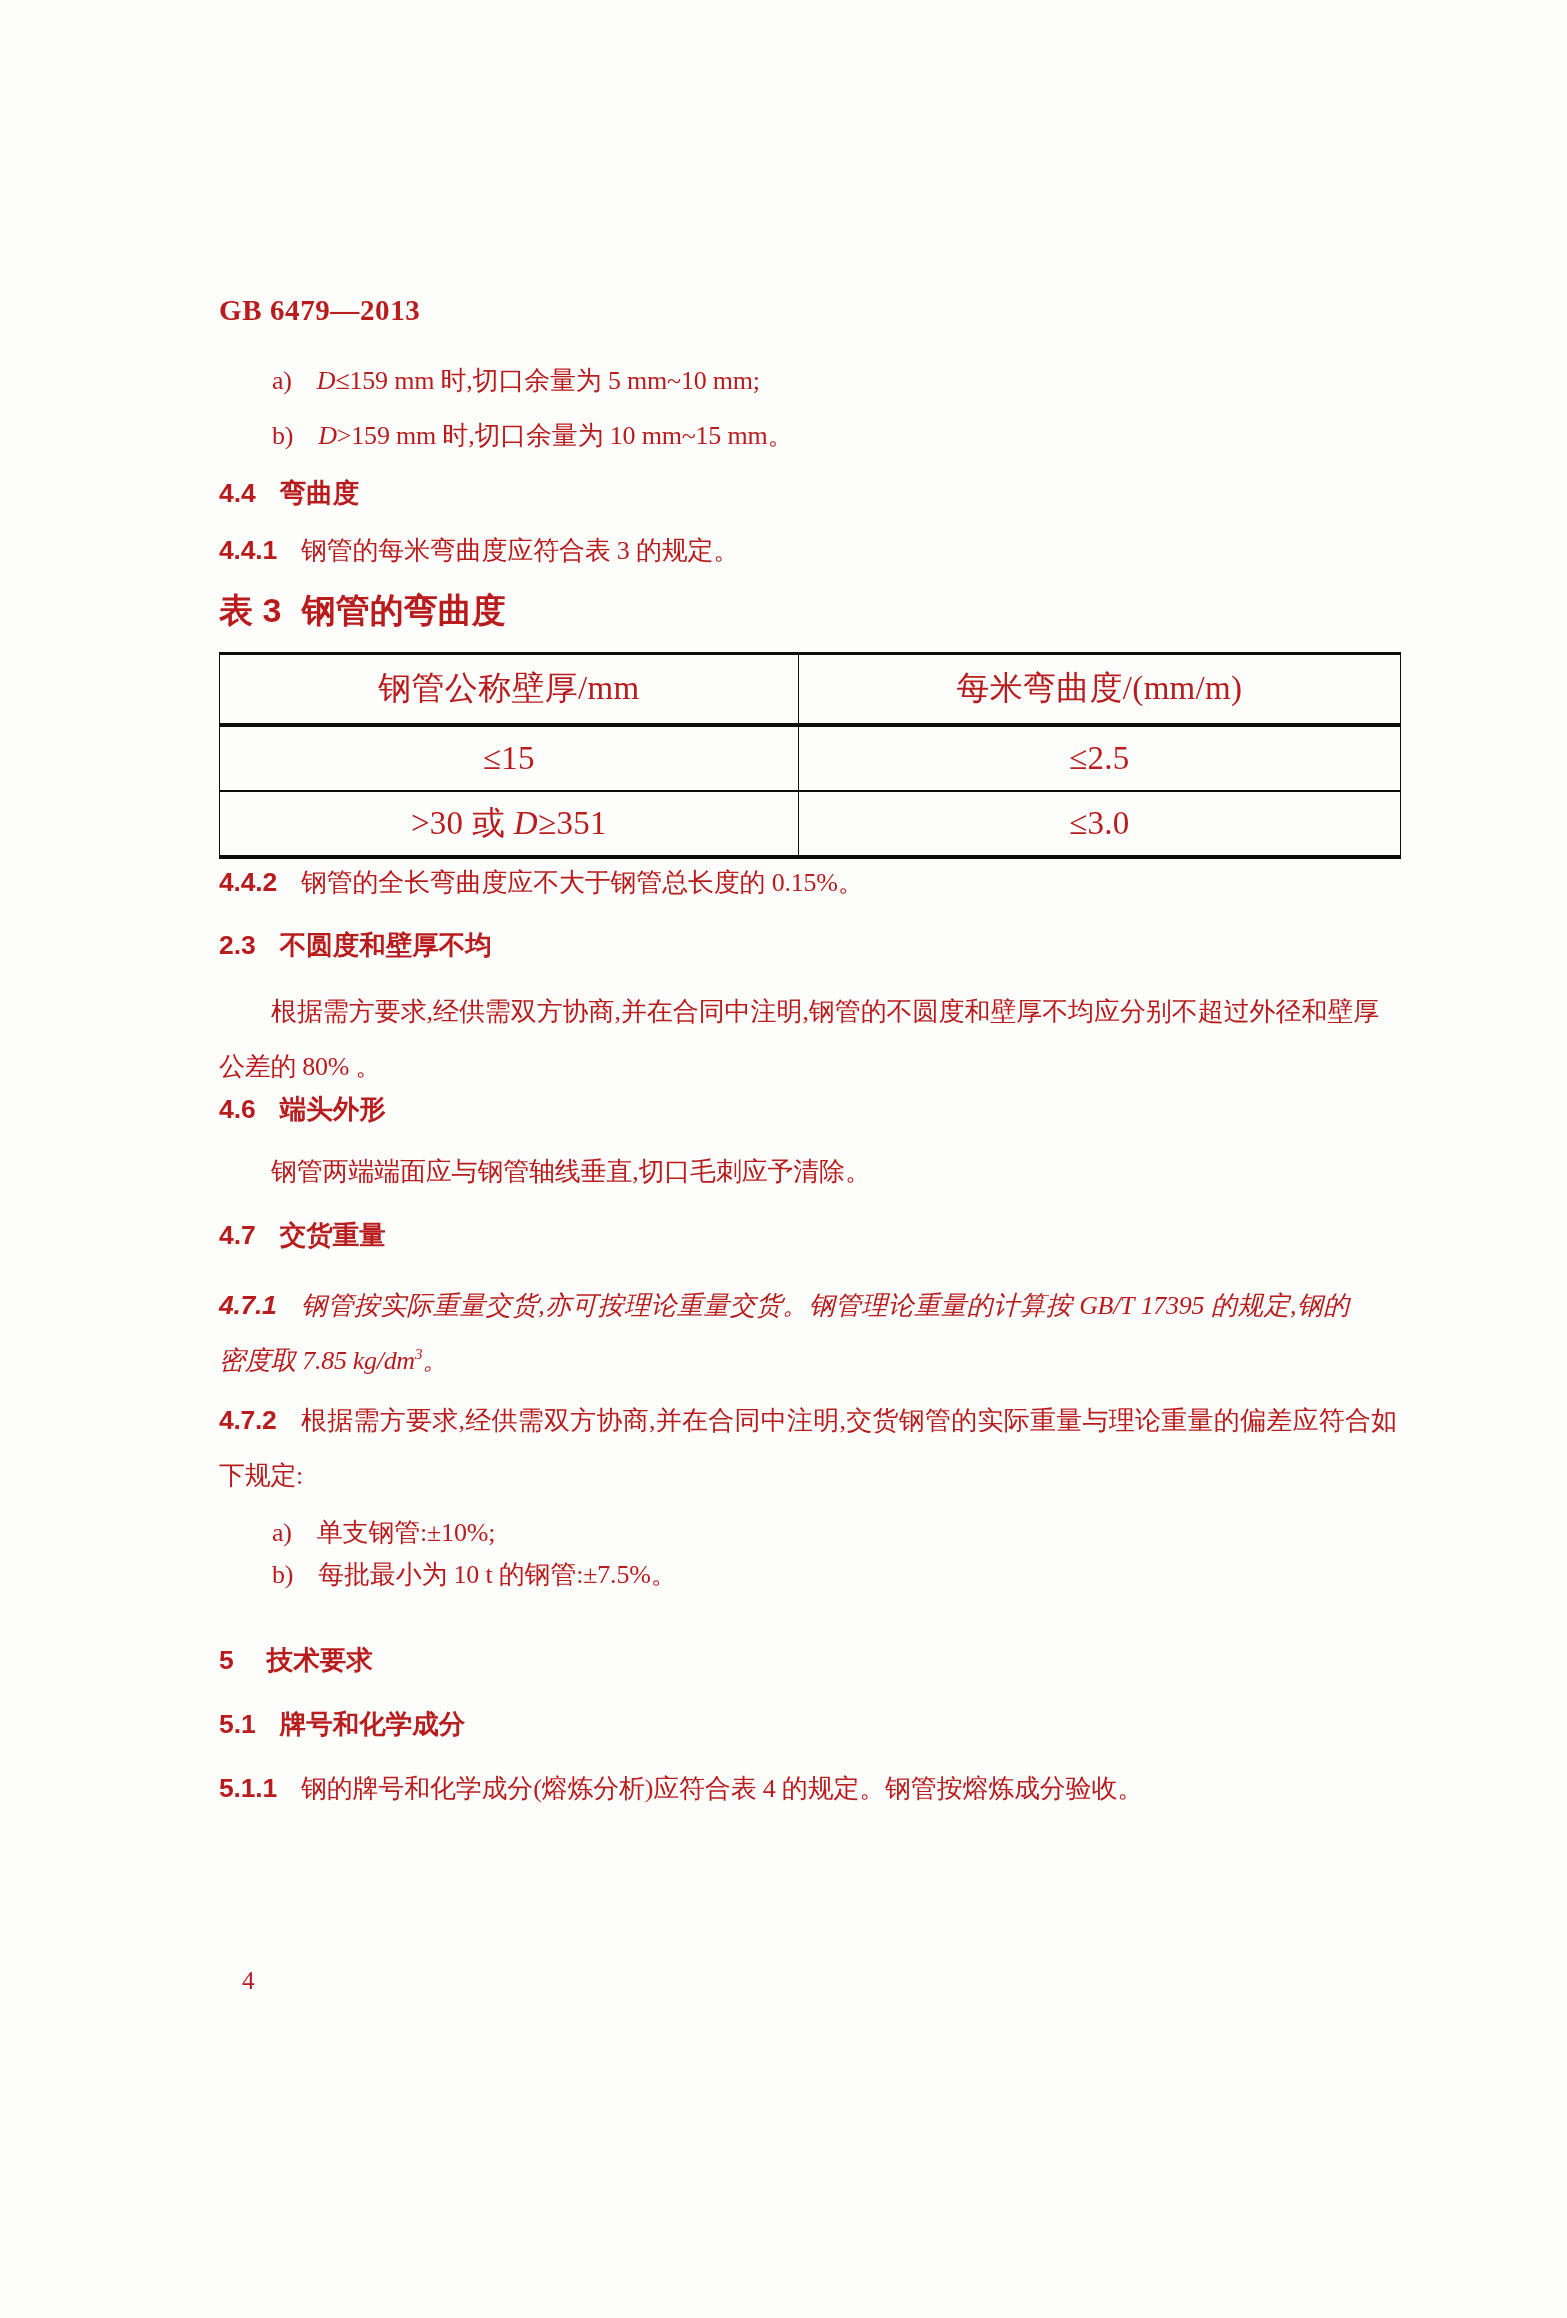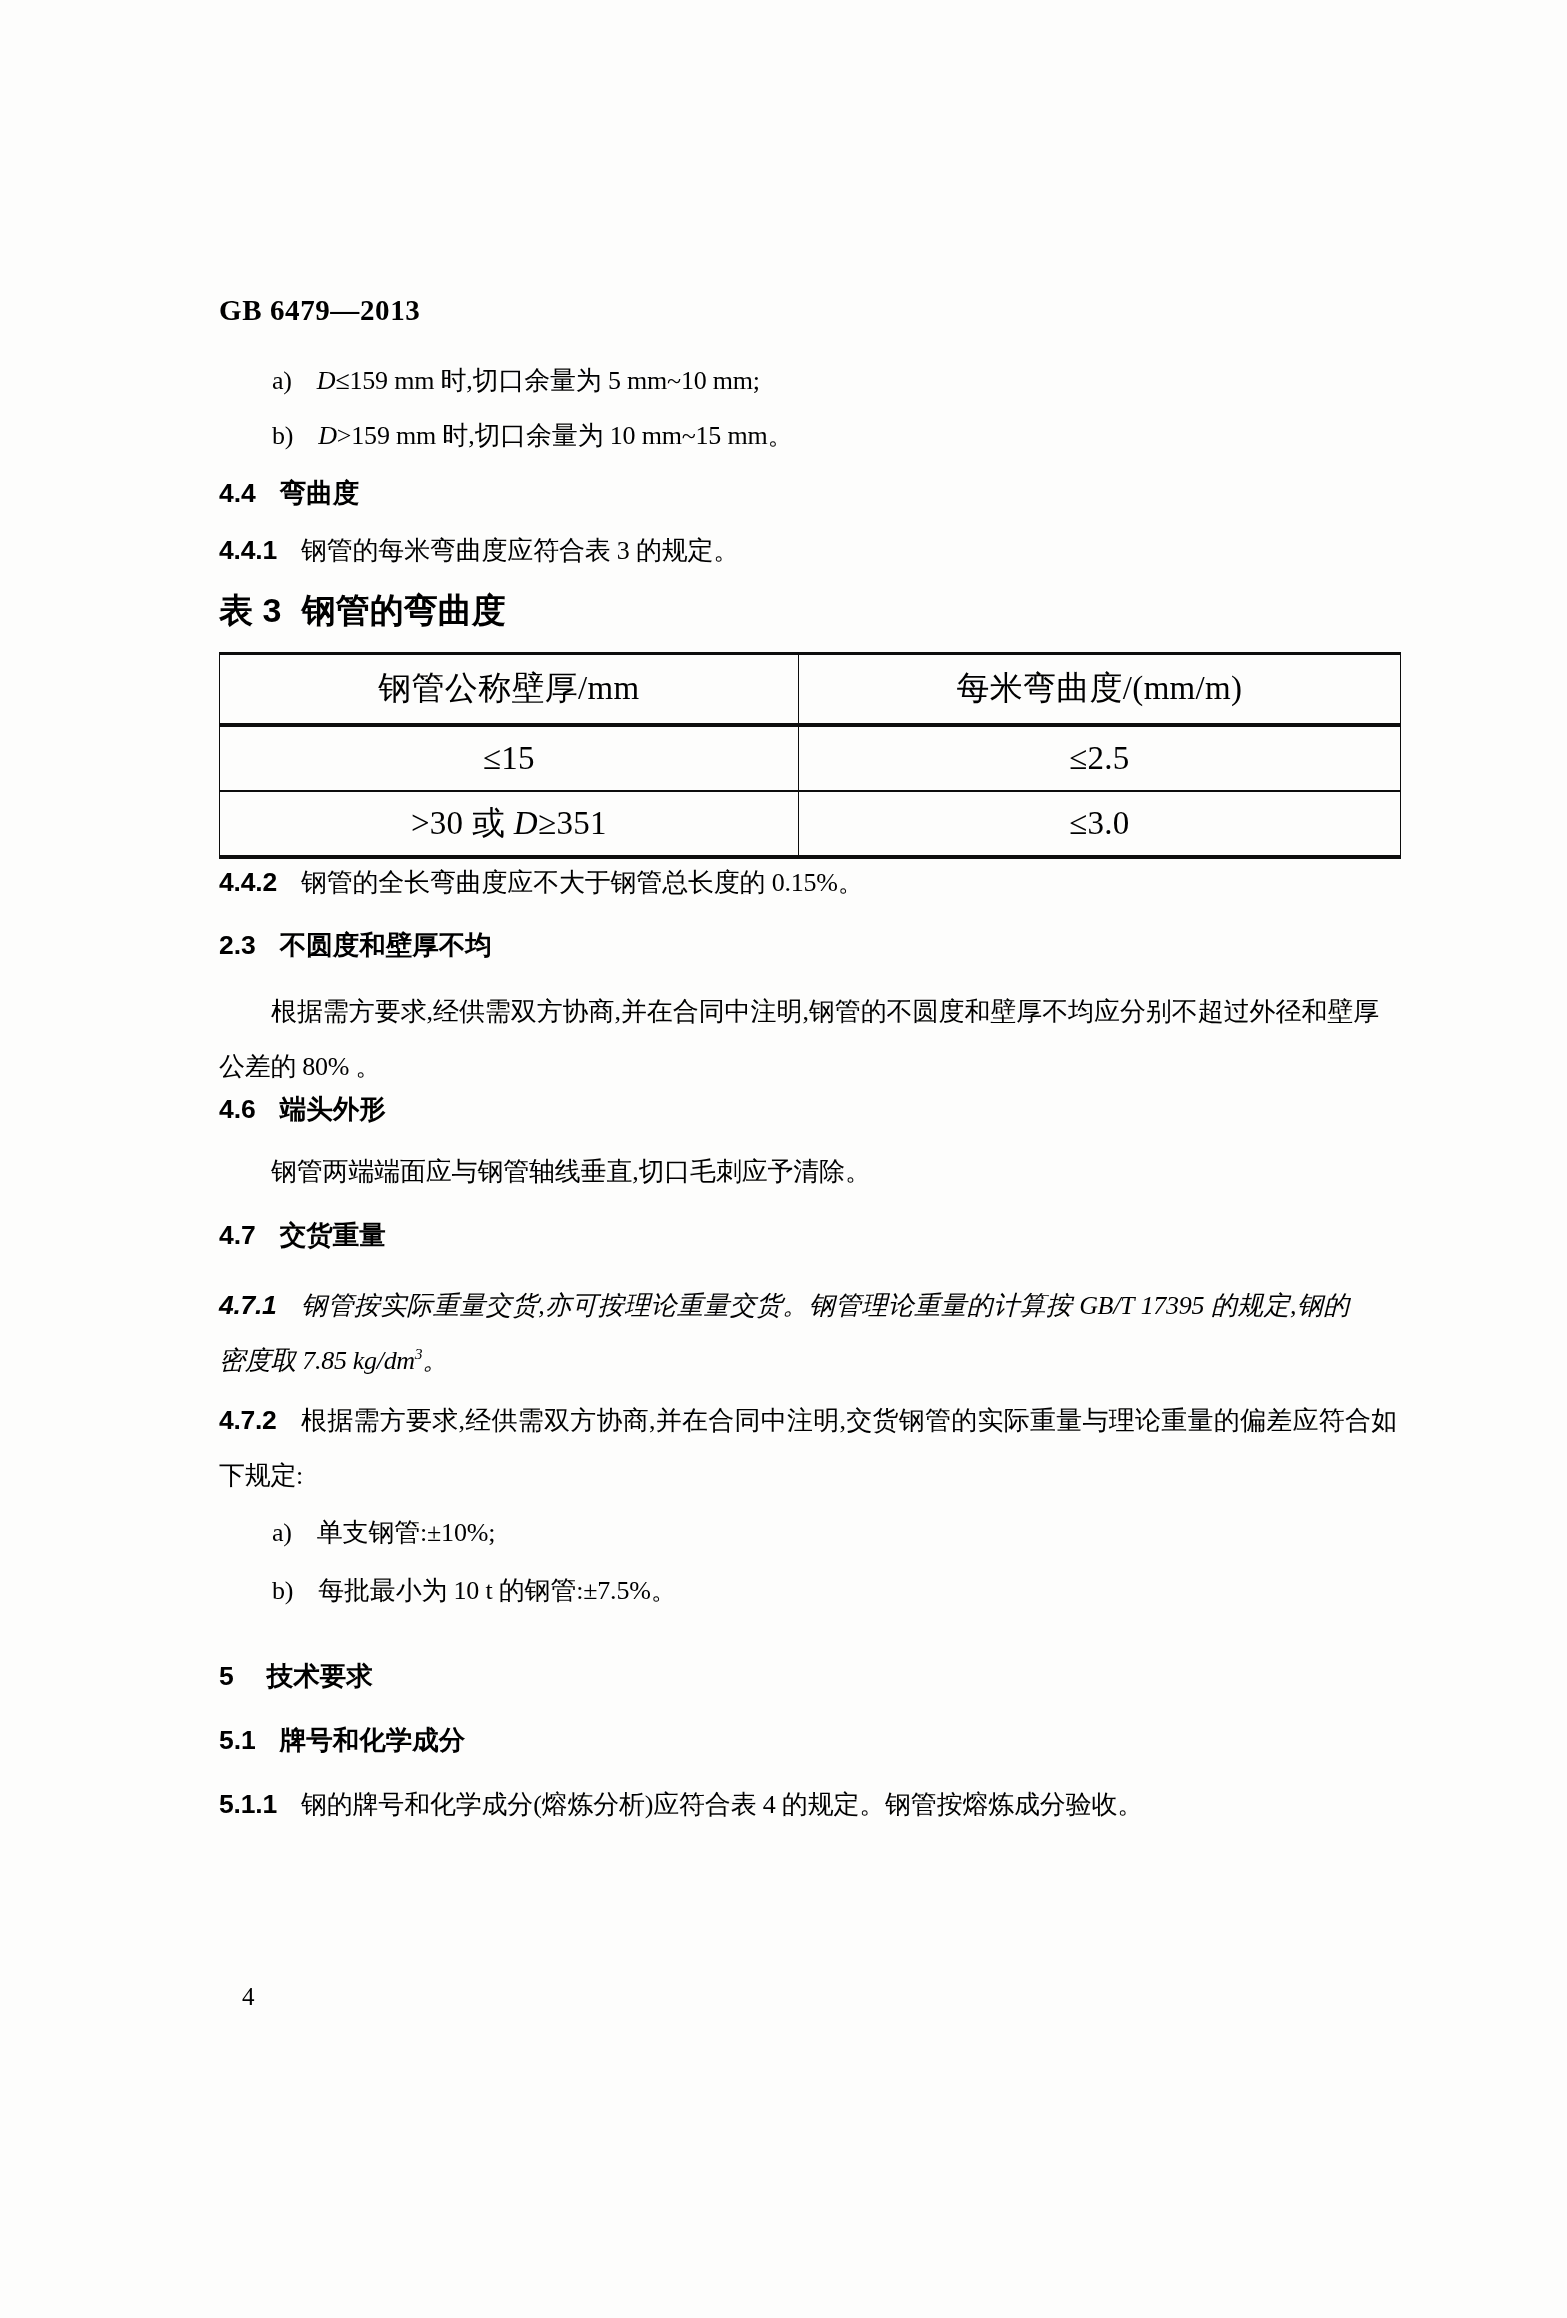--- a/index.html
+++ b/index.html
@@ -10,7 +10,7 @@
     height: 2319px;
     margin: 0 auto;
     background: #fdfdfc;
-    color: #000000;
+    color: #b91c1c;
     font-family: "Liberation Serif", "DejaVu Serif", serif;
     font-size: 26px;
     padding-top: 295px;

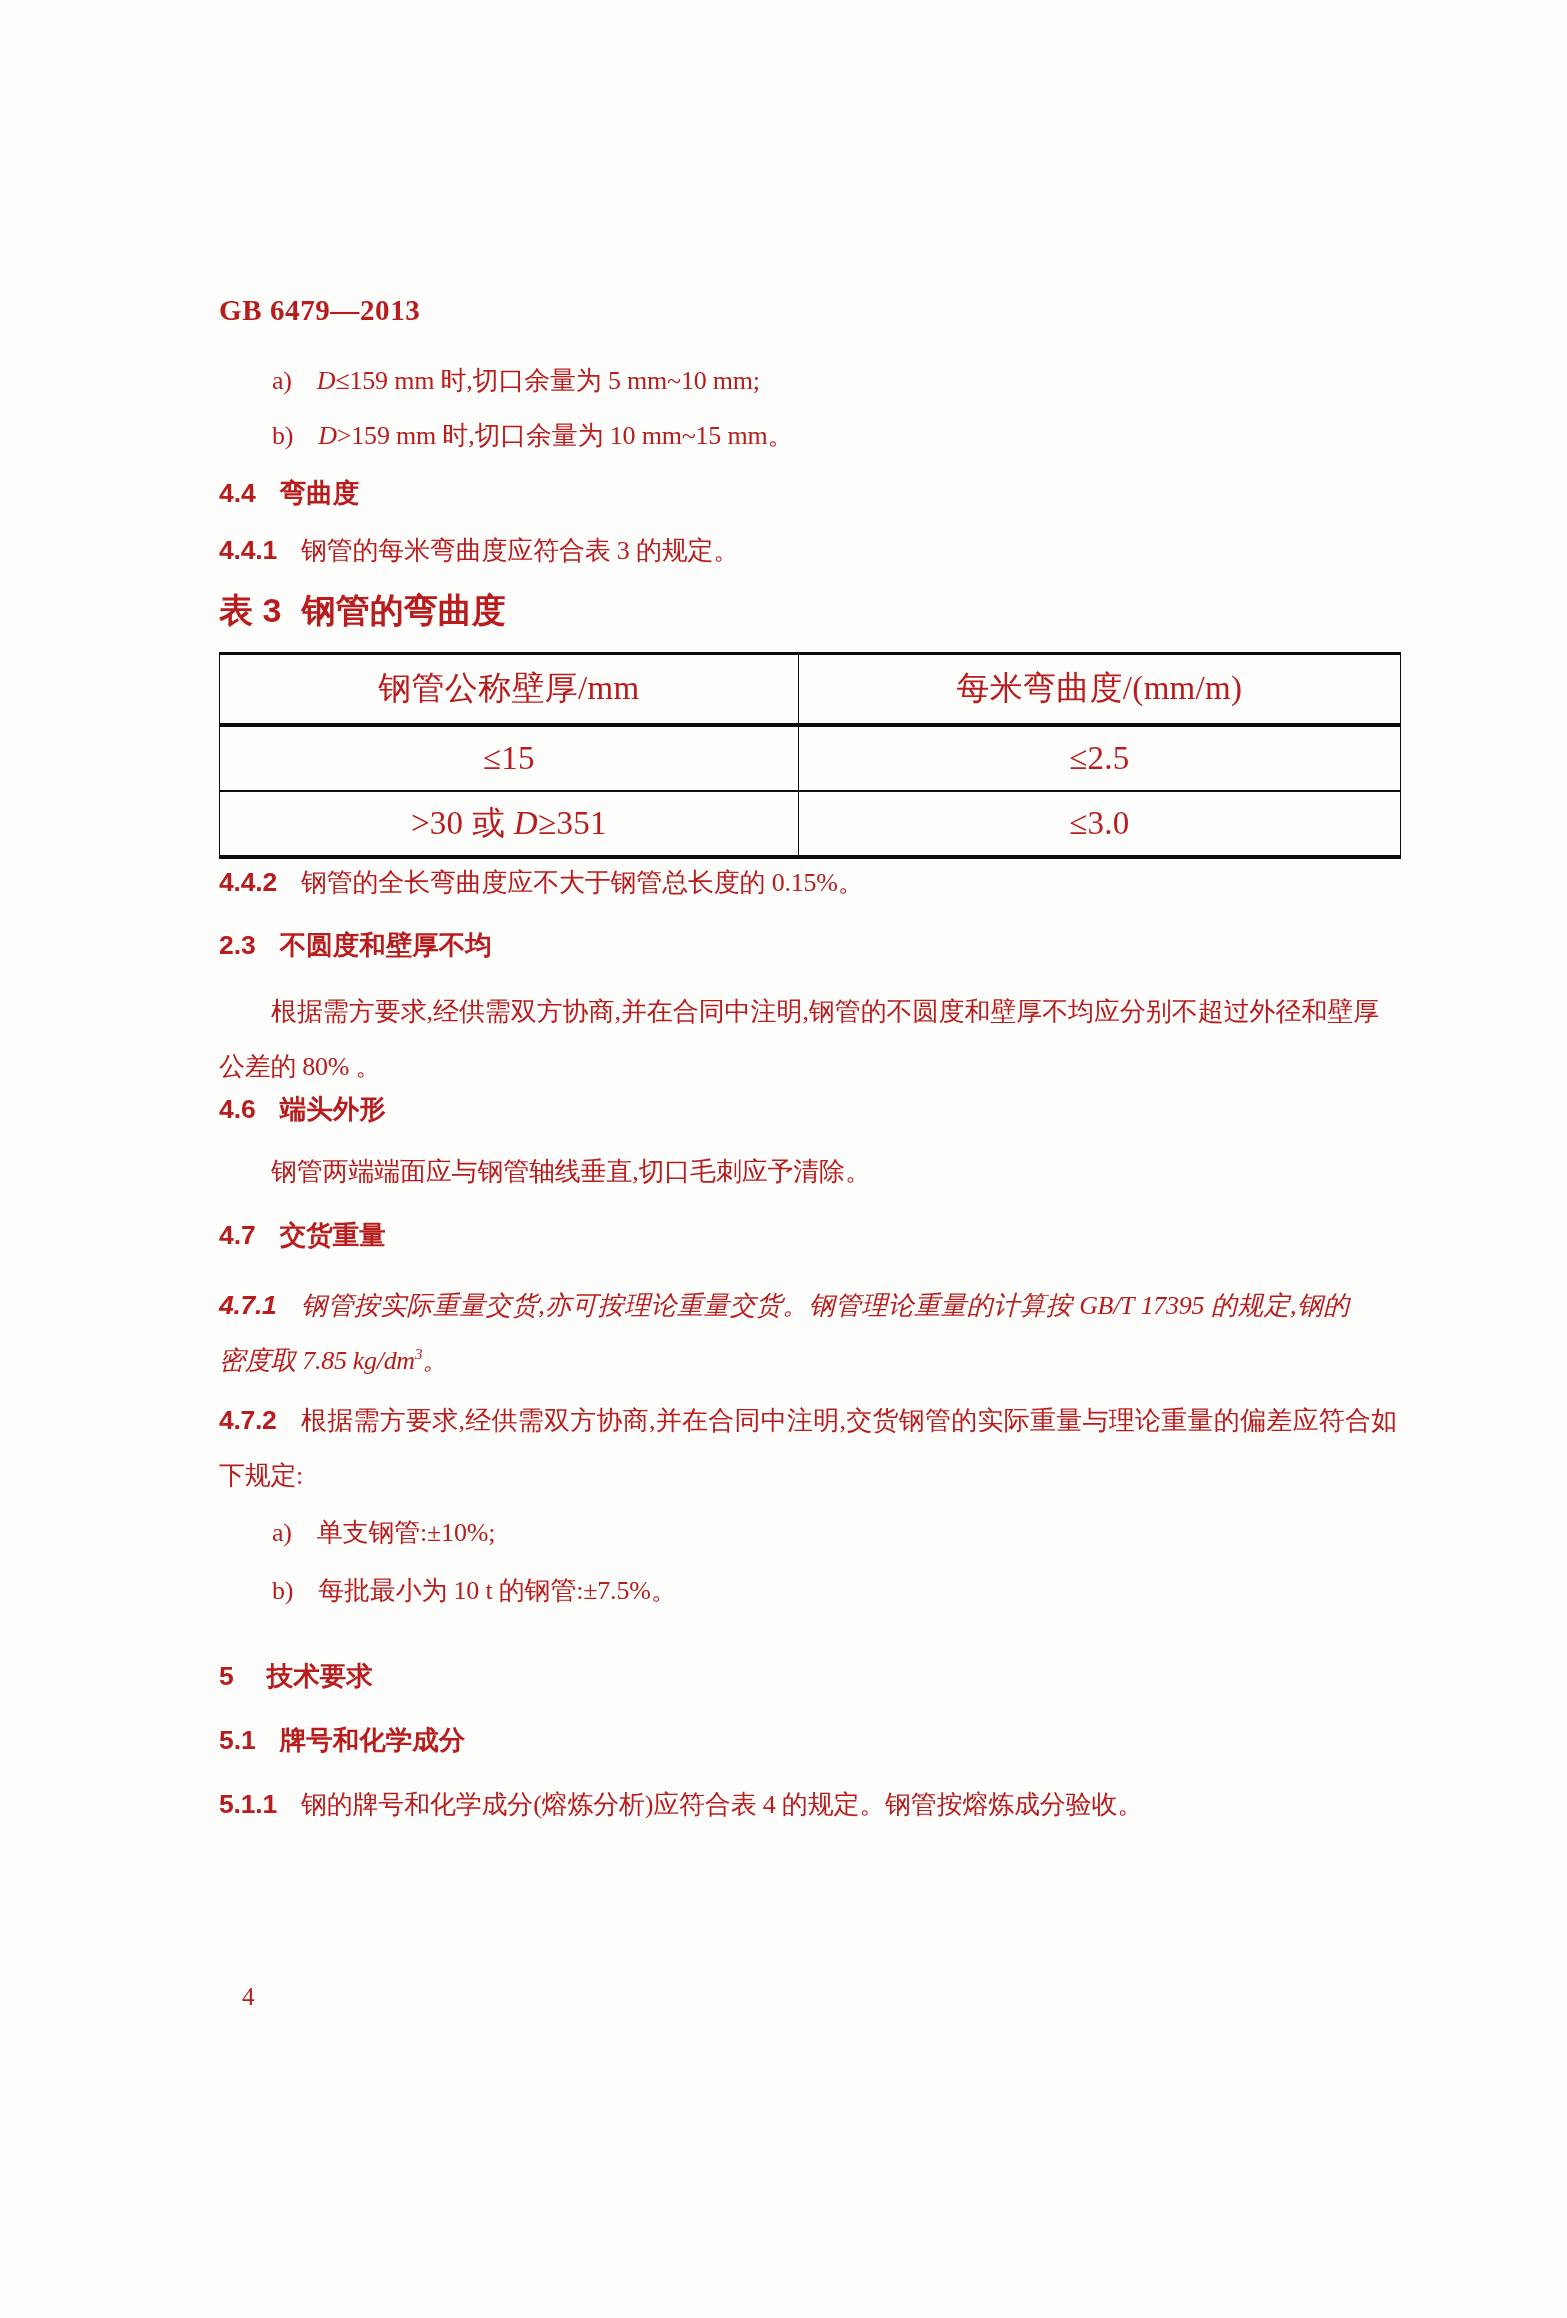--- a/index.html
+++ b/index.html
@@ -67,7 +67,7 @@
   .m-p471 { margin-top: 28px; }
   .m-p472 { margin-top: 4.8px; }
   .m-a2   { margin-top: 15px; }
-  .m-b2   { margin-top: 28px; }
+  .m-b2   { margin-top: 12px; }
   .m-s5   { margin-top: 55px; }
   .m-s51  { margin-top: 34px; }
   .m-s511 { margin-top: 34px; }

